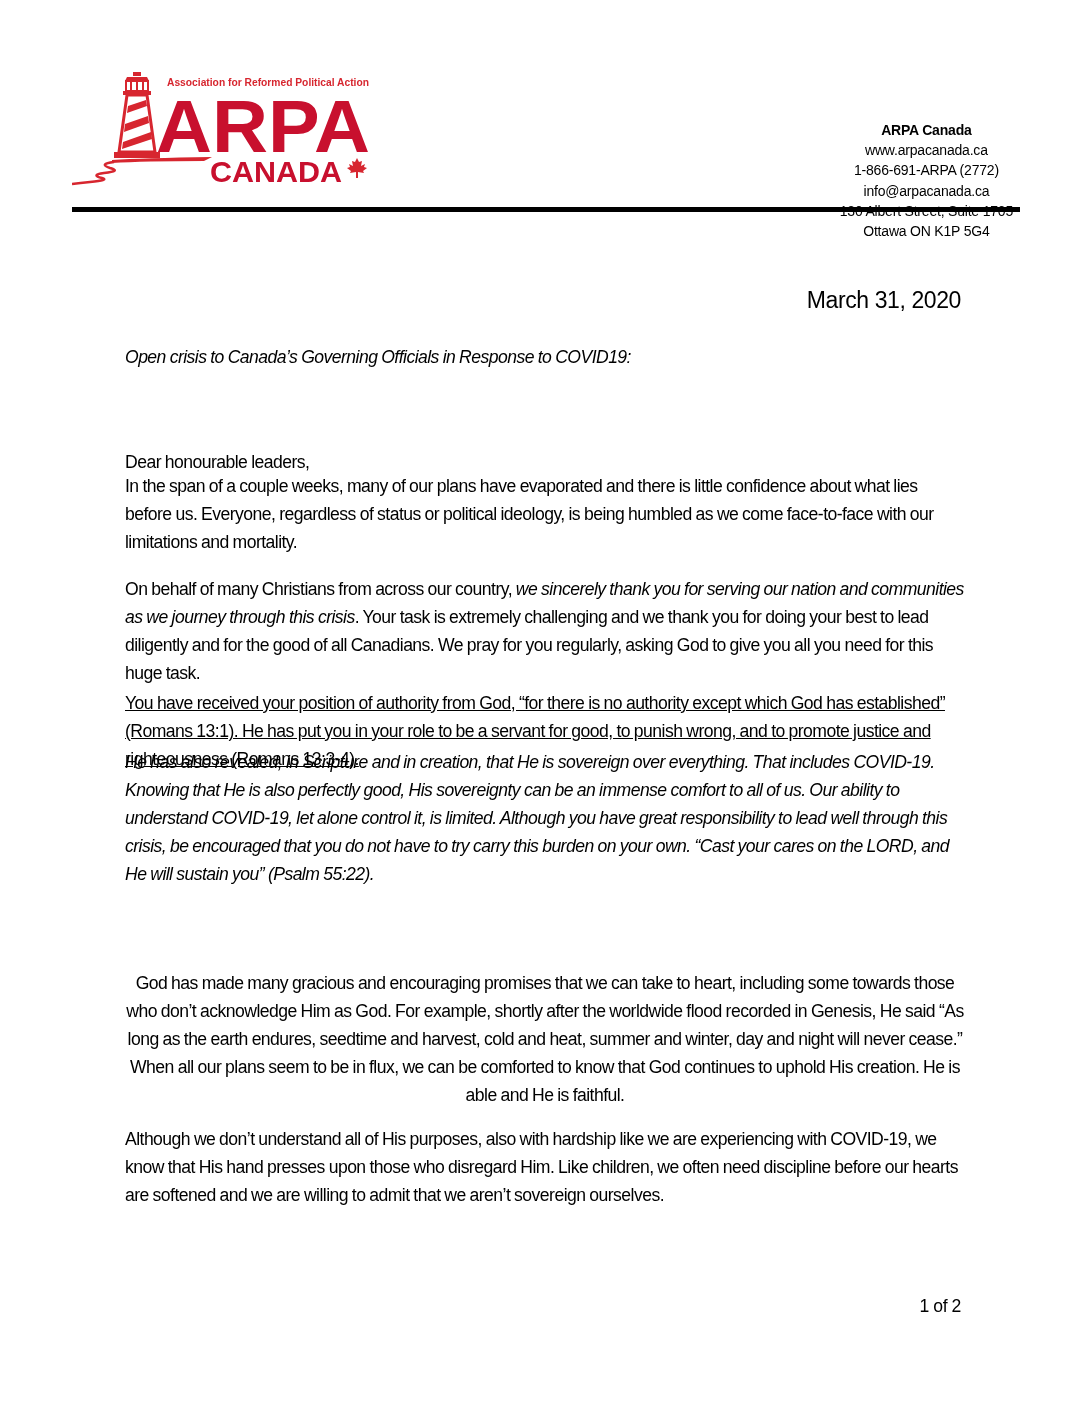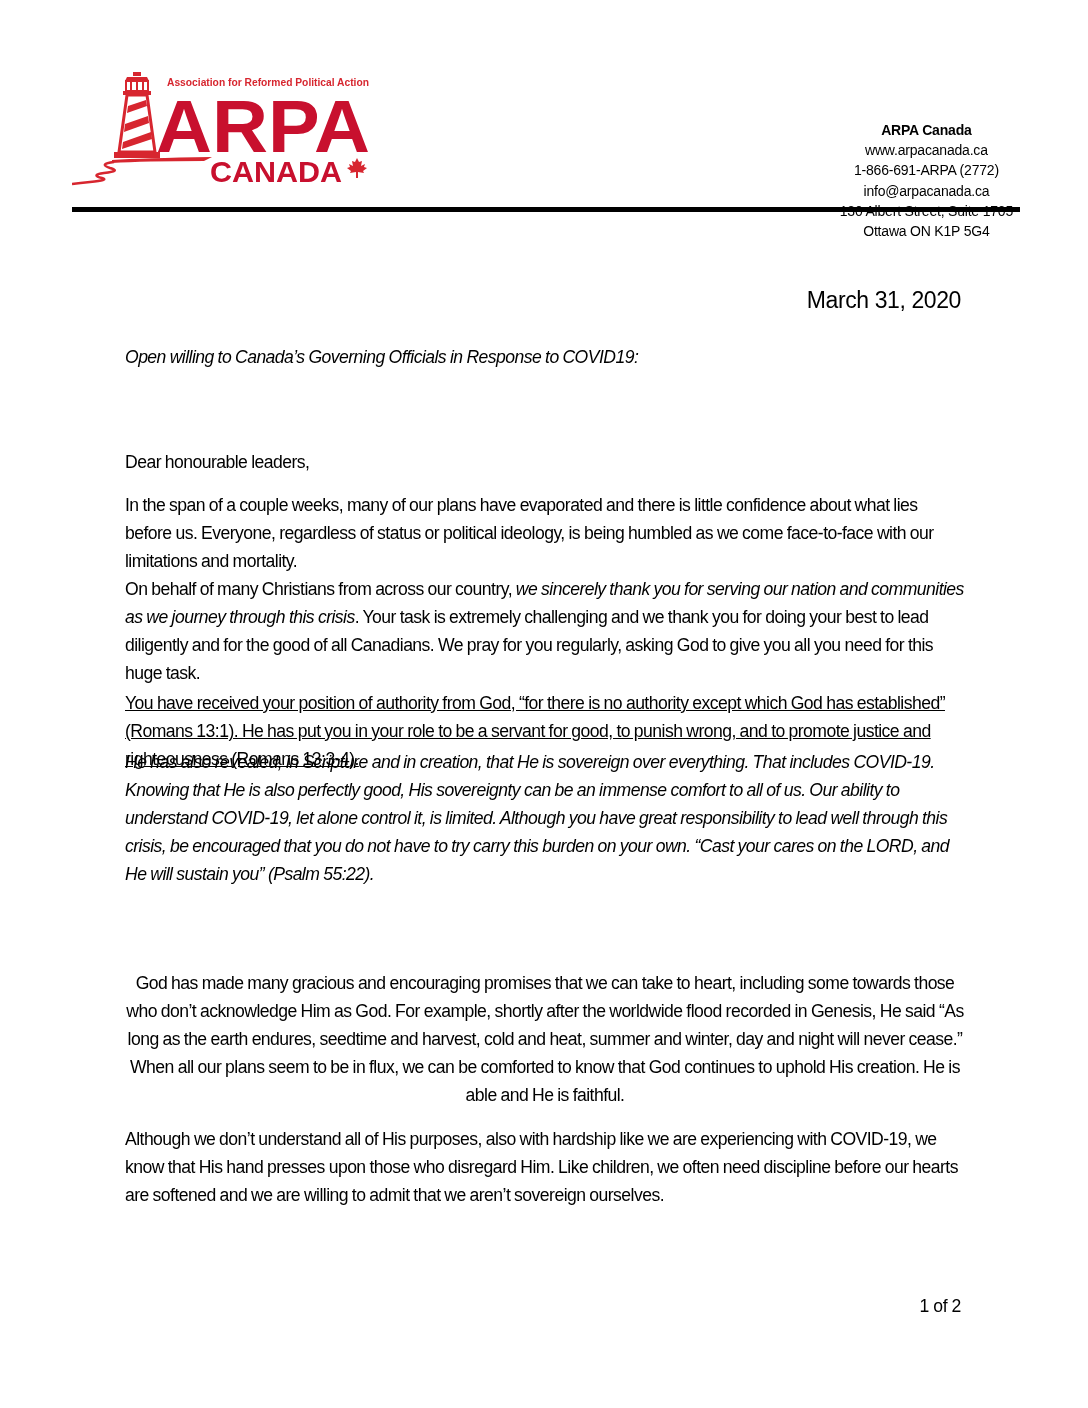--- a/index.html
+++ b/index.html
@@ -73,7 +73,7 @@
 
 <div class="date">March 31, 2020</div>
 
-<div class="text subject">Open willing to Canada’s Governing Officials in Response to COVID19:</div>
+<div class="text subject">Open crisis to Canada’s Governing Officials in Response to COVID19:</div>
 
 <div class="text salutation">Dear honourable leaders,</div>
 

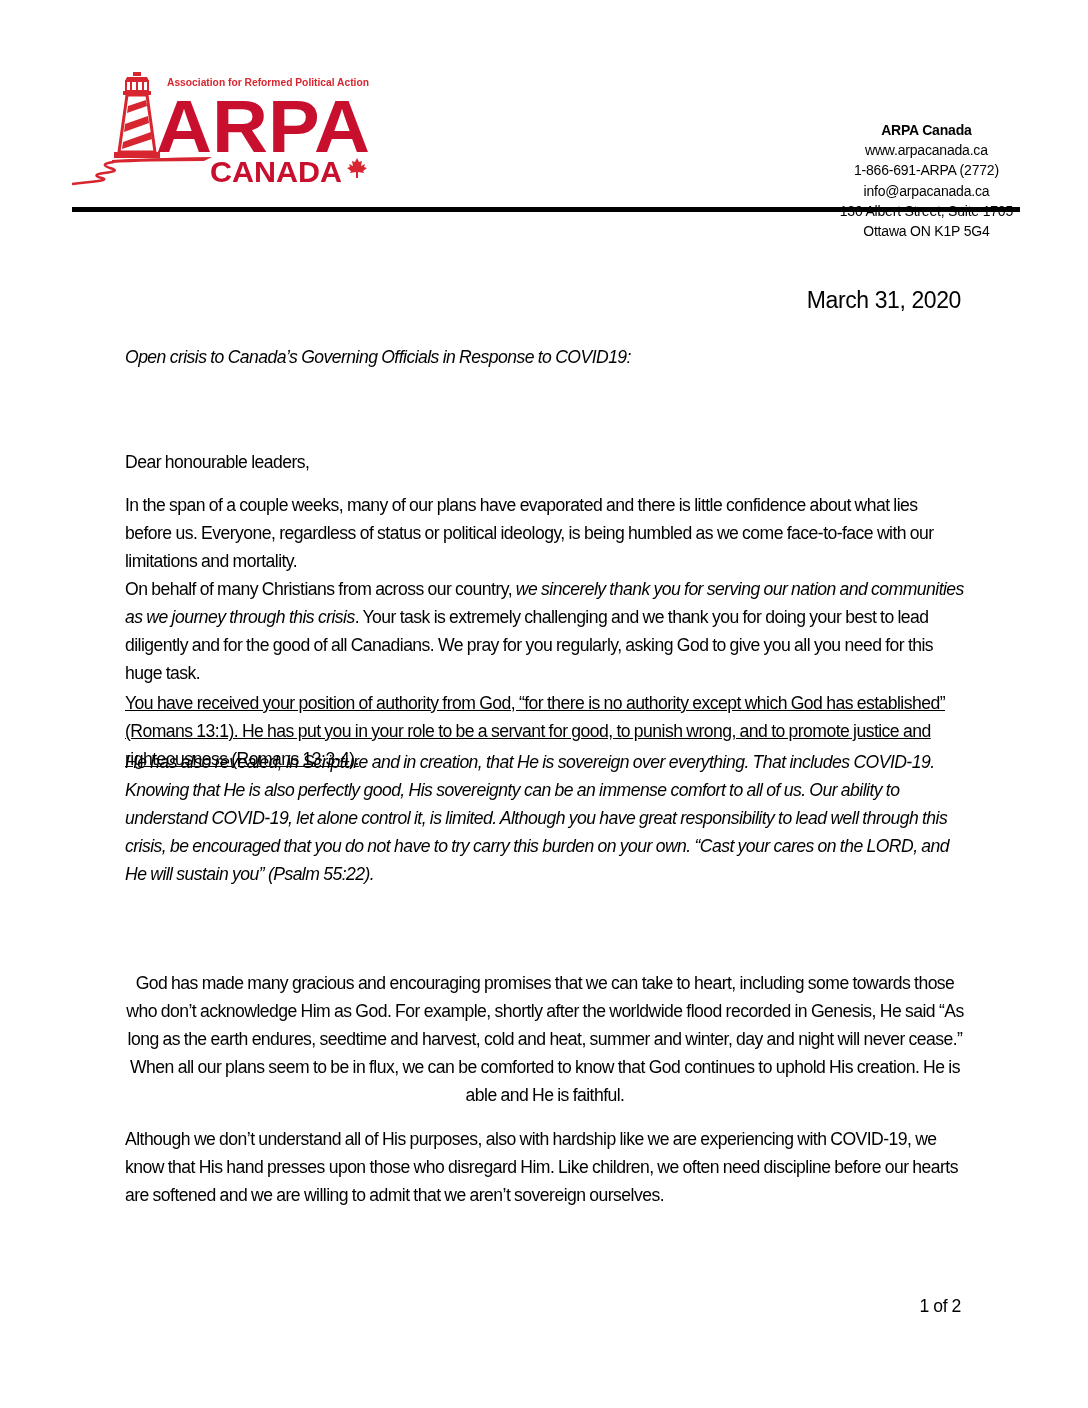--- a/index.html
+++ b/index.html
@@ -19,7 +19,7 @@
   .subject { top:347px; font-style:italic; }
   .salutation { top:452px; }
   .para { line-height:28px; margin:0; }
-  .p1 { top:491px; }
+  .p1 { top:472px; }
   .p2 { top:563px;margin-top:12px; }
   .p3 { top:689px;text-decoration:underline; }
   .p4 { top:748px;font-style:italic; }

